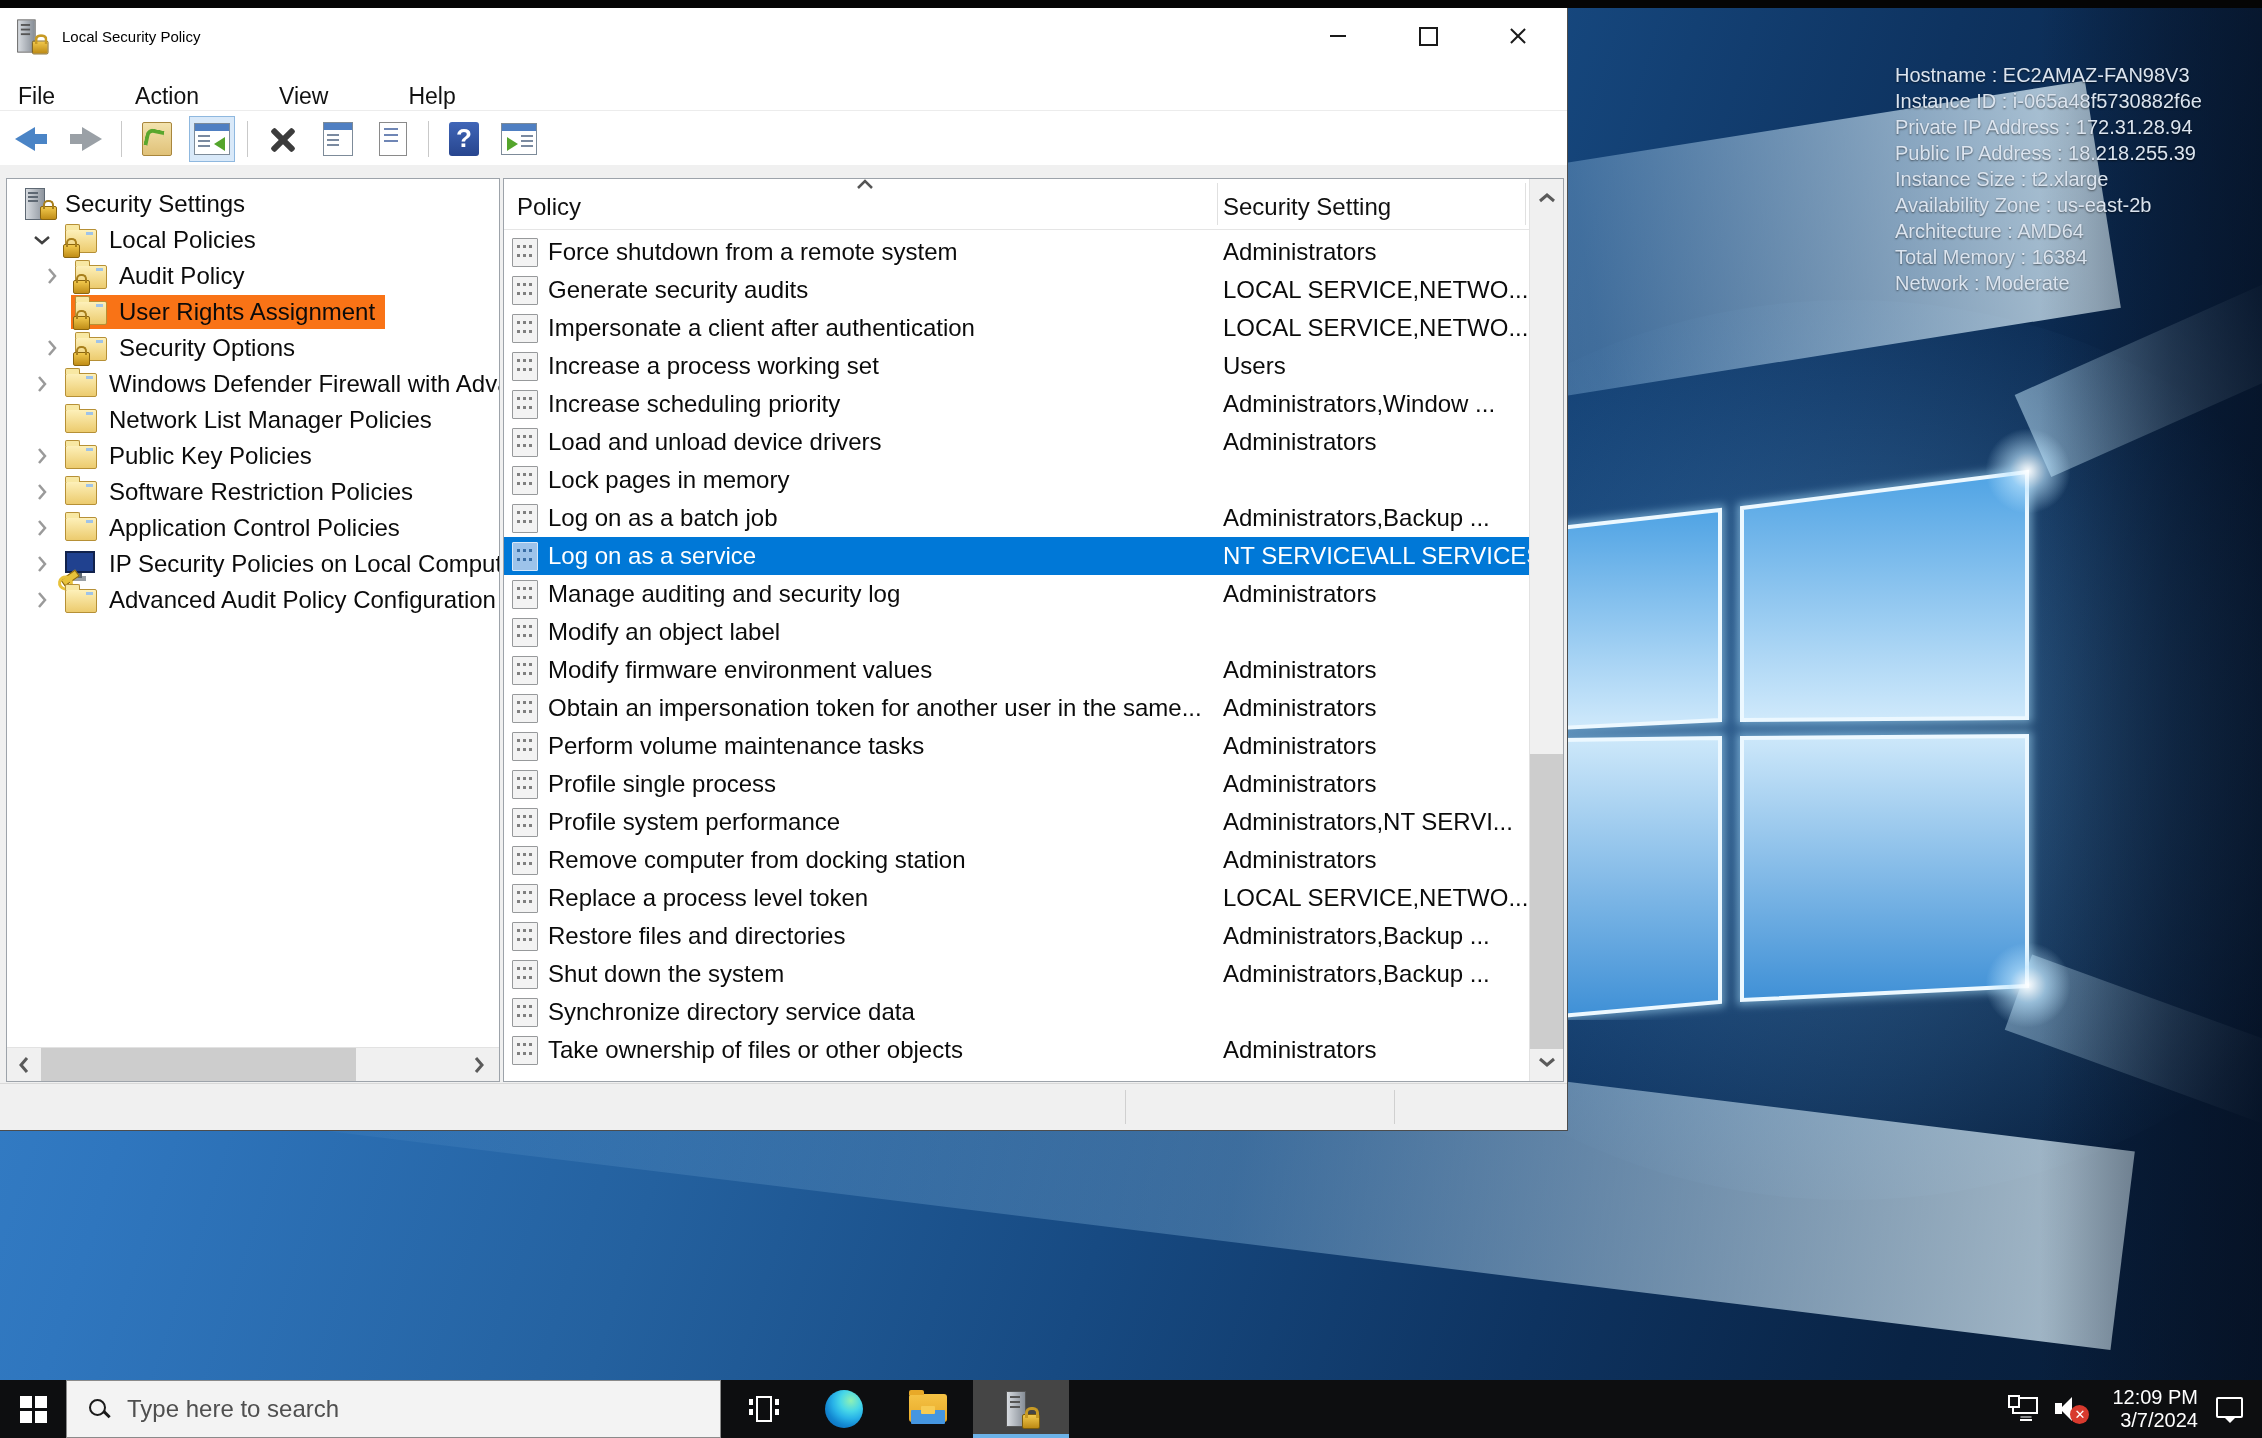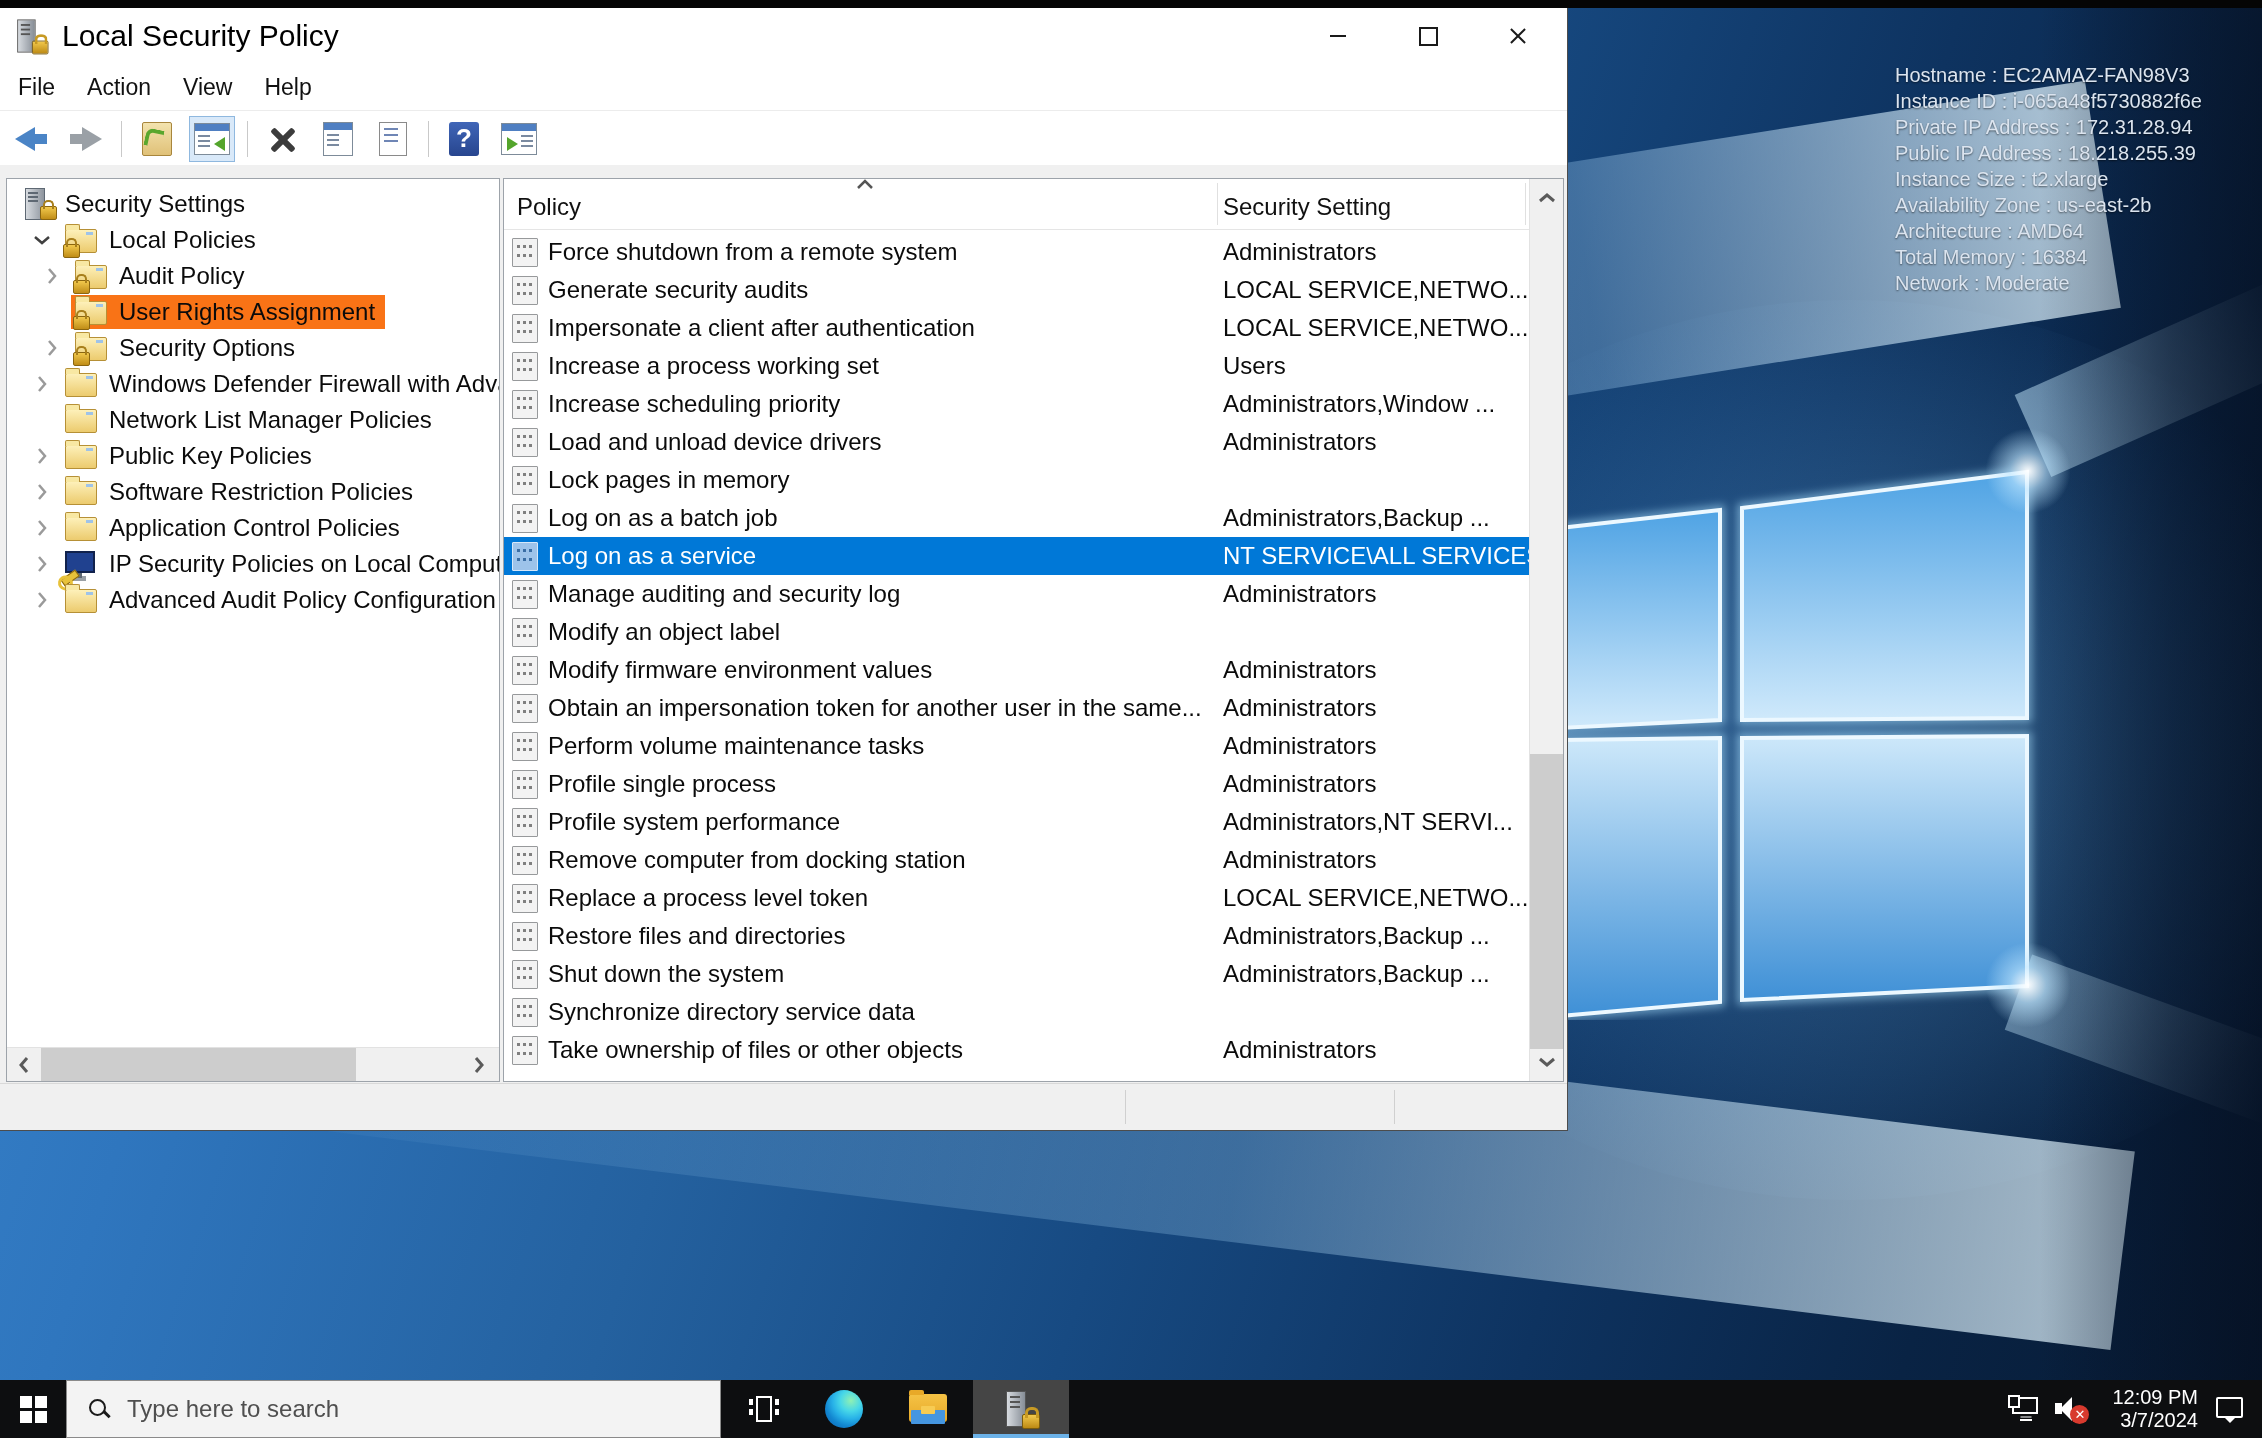--- a/index.html
+++ b/index.html
@@ -32,7 +32,7 @@
   .window{position:absolute;left:0;top:8px;width:1567px;height:1122px;background:#fff;
     border-right:1px solid #4c4c4c;border-bottom:1px solid #4c4c4c;z-index:30;}
   .titlebar{position:relative;height:56px;background:#fff;display:flex;align-items:center;}
-  .title-text{font-size:30px;color:#000;margin-left:14px;text-align:center;}
+  .title-text{font-size:15px;color:#000;margin-left:14px;text-align:center;}
   .caption-btns{position:absolute;right:4px;top:0;height:56px;display:flex;}
   .cap-btn{width:90px;height:56px;display:flex;align-items:center;justify-content:center;}
   .min-glyph{width:16px;height:2px;background:#1a1a1a;}

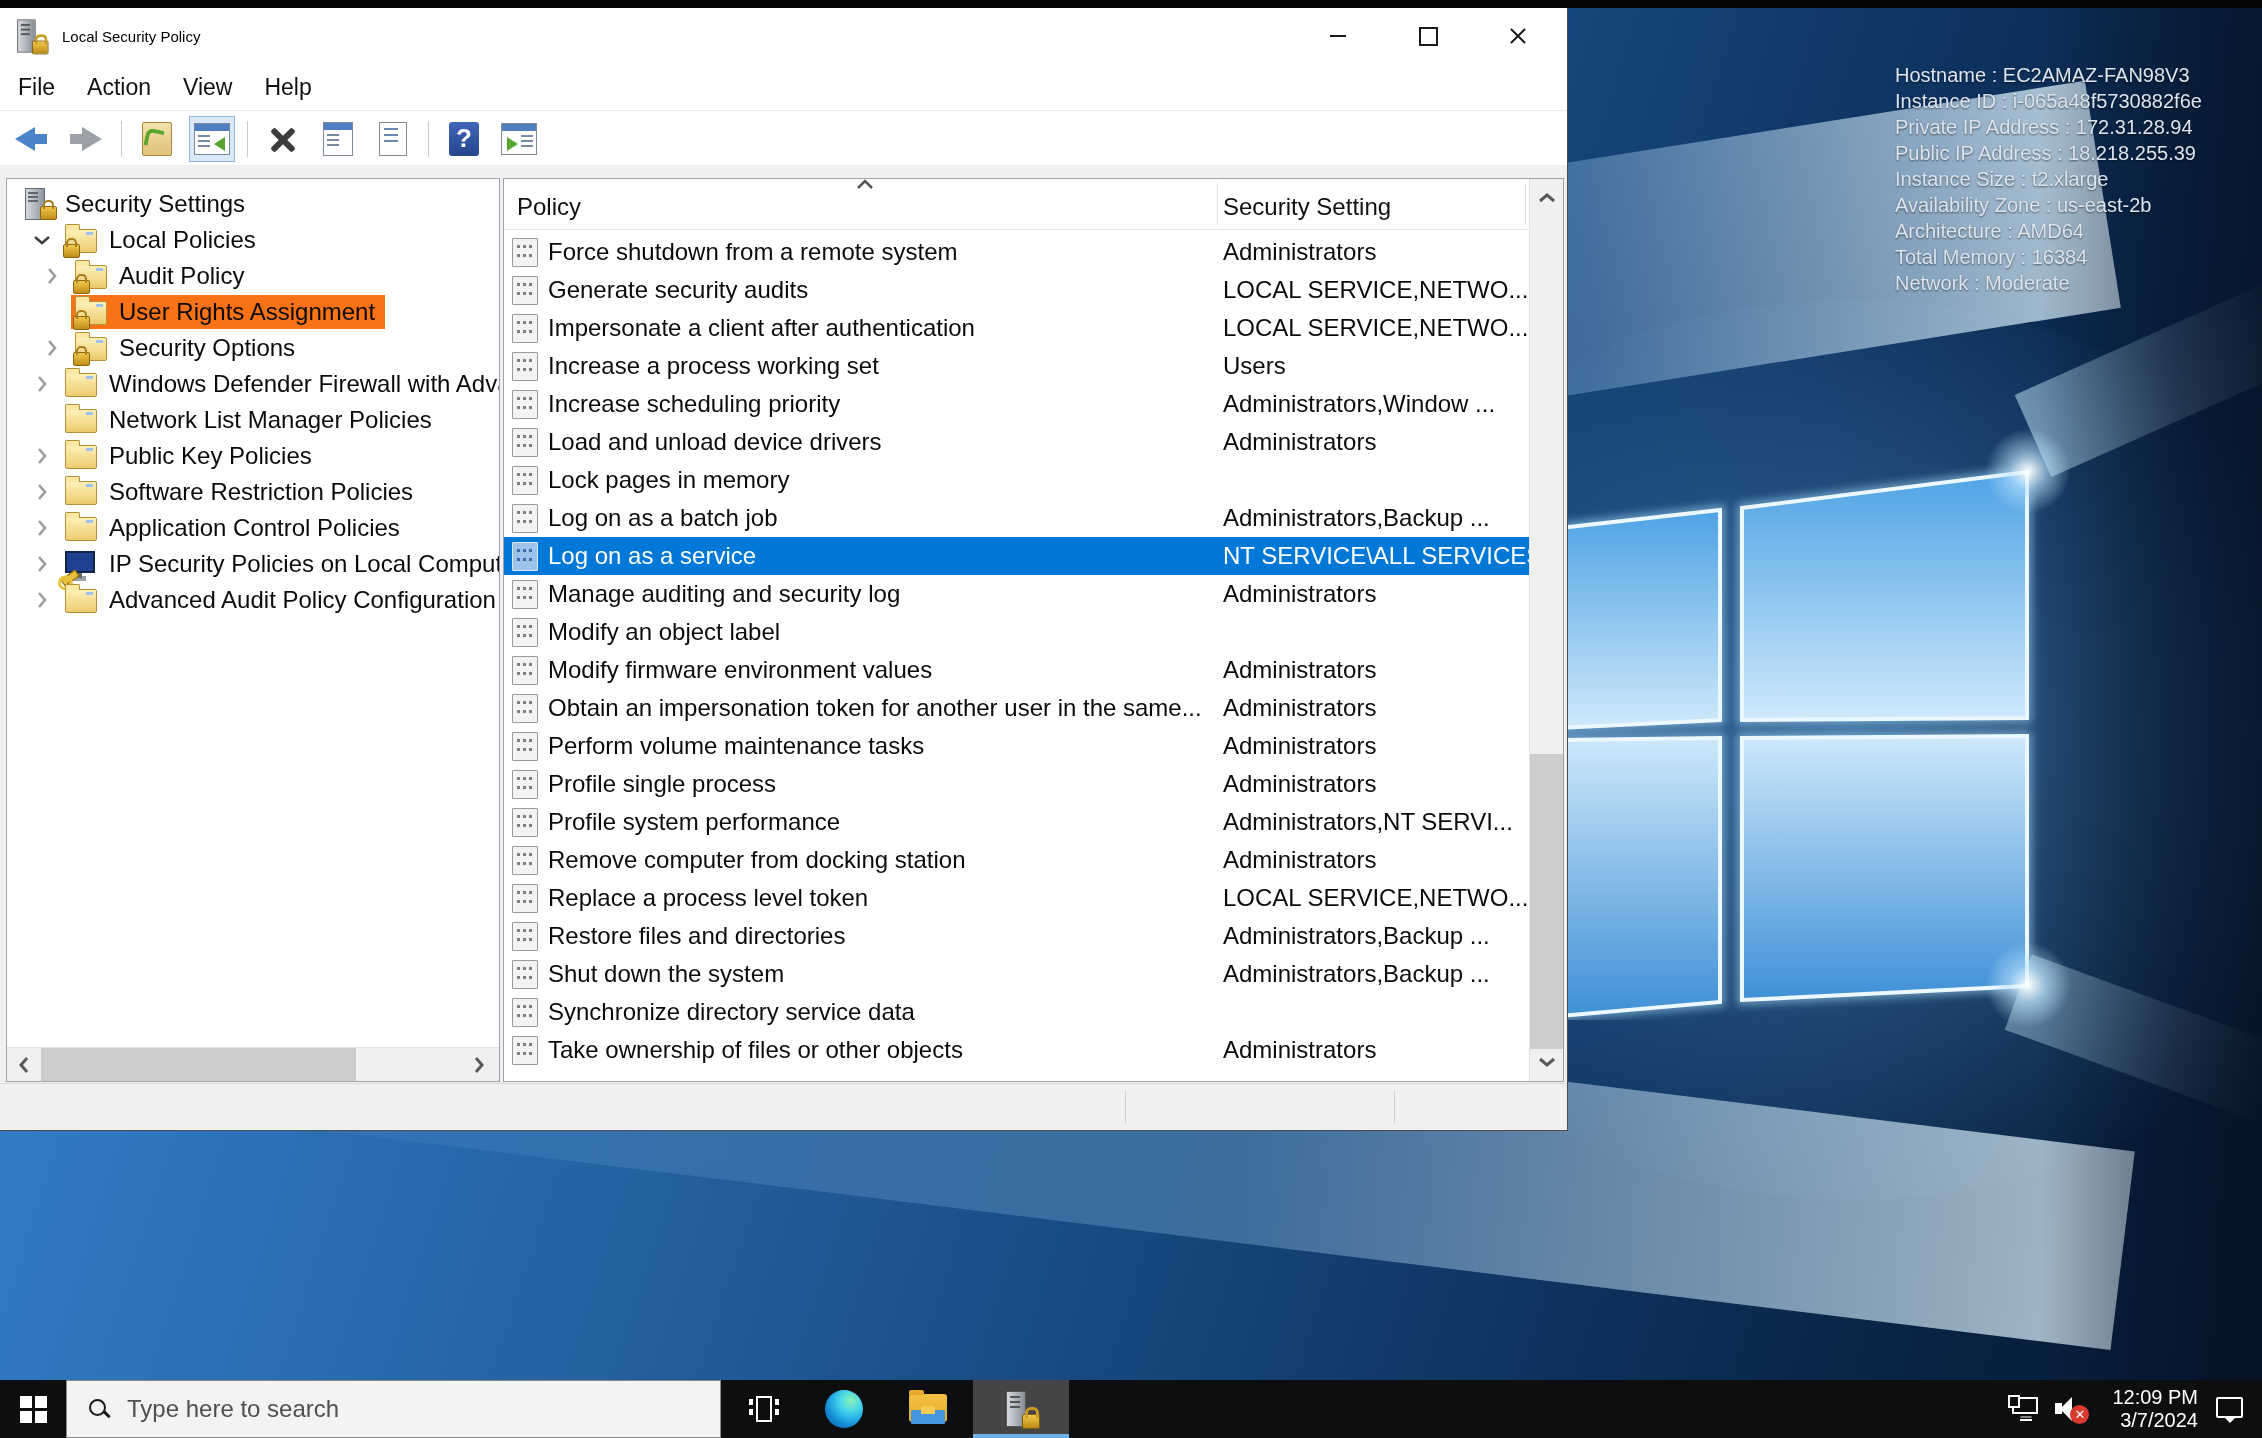--- a/index.html
+++ b/index.html
@@ -40,7 +40,7 @@
   .close-glyph{position:relative;width:18px;height:18px;}
   .close-glyph::before,.close-glyph::after{content:'';position:absolute;left:-1px;top:8px;width:20px;height:2px;background:#1a1a1a;}
   .close-glyph::before{transform:rotate(45deg);}.close-glyph::after{transform:rotate(-45deg);}
-  .menubar{height:46px;border-bottom:1px solid #ececec;display:flex;align-items:center;padding-left:2px;}
+  .menubar{height:46px;border-bottom:1px solid #ececec;display:flex;align-items:flex-end;padding-left:2px;gap:48px;}
   .menu-item{font-size:23px;color:#111;padding:0 16px;}
   .toolbar{height:55px;border-bottom:1px solid #d2d2d2;display:flex;align-items:center;padding-left:8px;gap:9px;}
   .tsep{width:1px;height:36px;background:#c9c9c9;margin:0 3px;}

